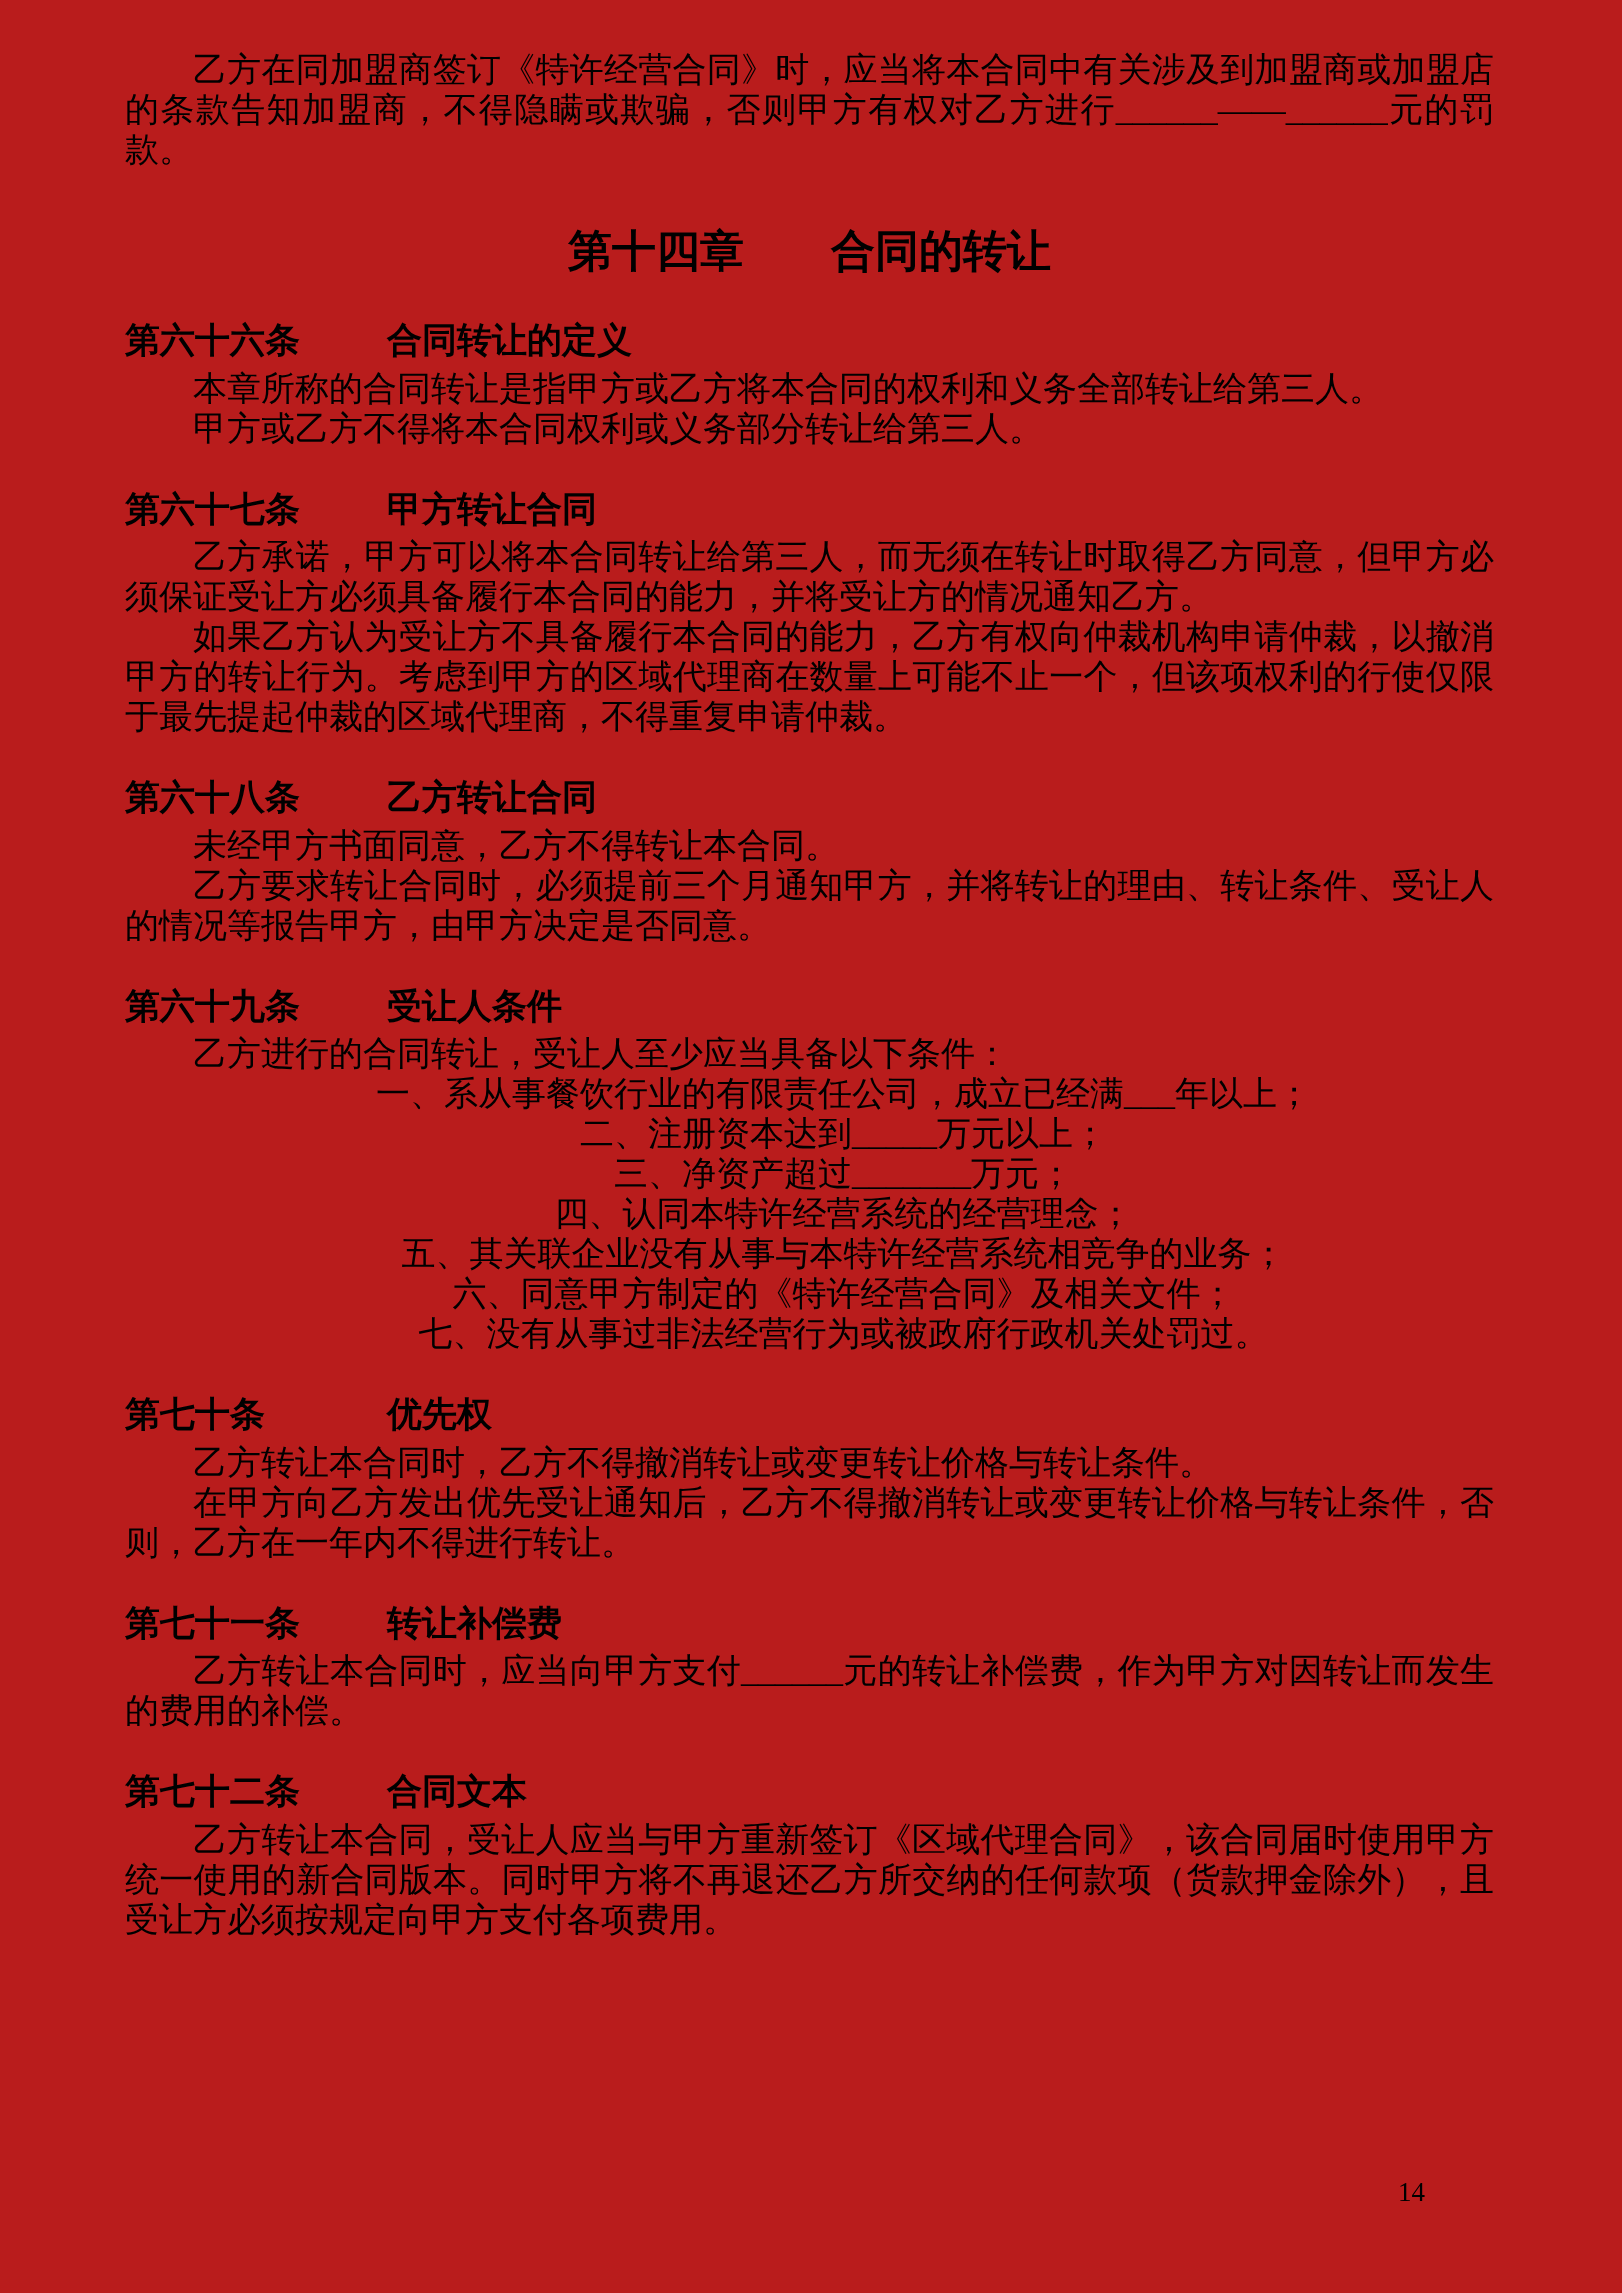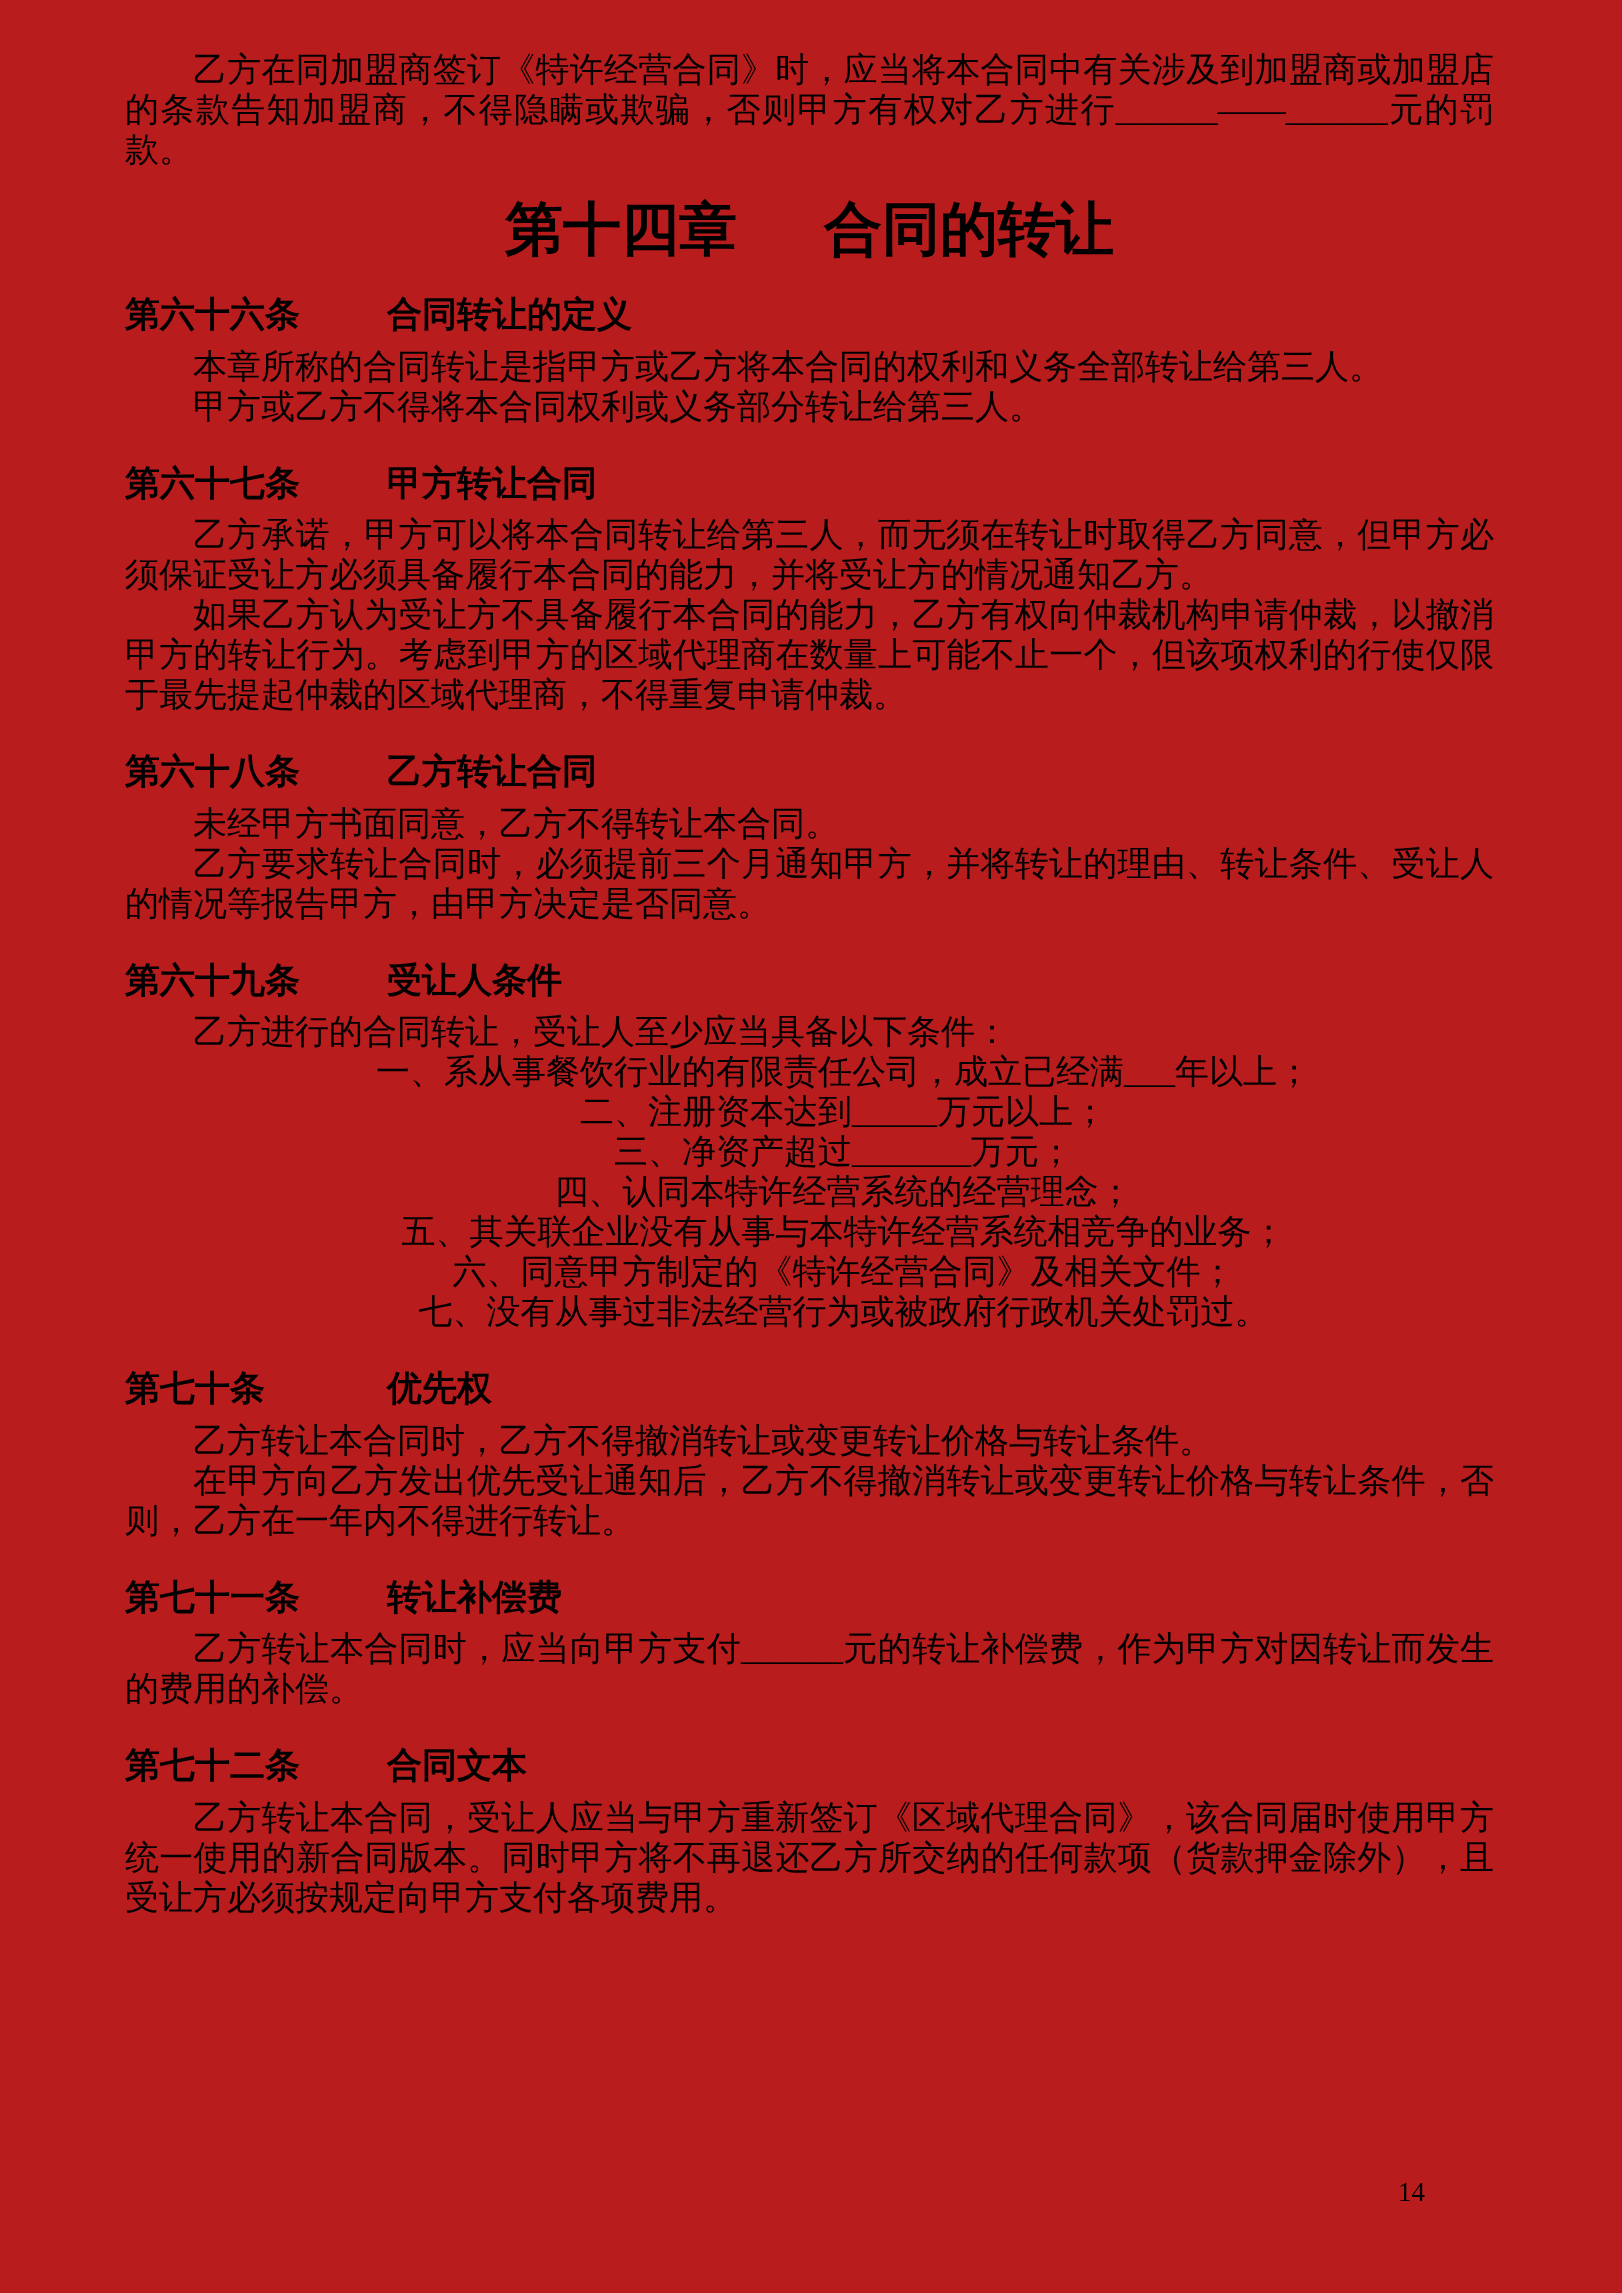--- a/index.html
+++ b/index.html
@@ -30,9 +30,9 @@
     align-items: baseline;
     font-family: "Liberation Sans", "DejaVu Sans", sans-serif;
     font-weight: bold;
-    font-size: 58px;
+    font-size: 44px;
     line-height: 55px;
-    margin: 31px 0 38px 0;
+    margin: 53px 0 38px 0;
   }
   .ch-gap { display: inline-block; width: 87px; }
 

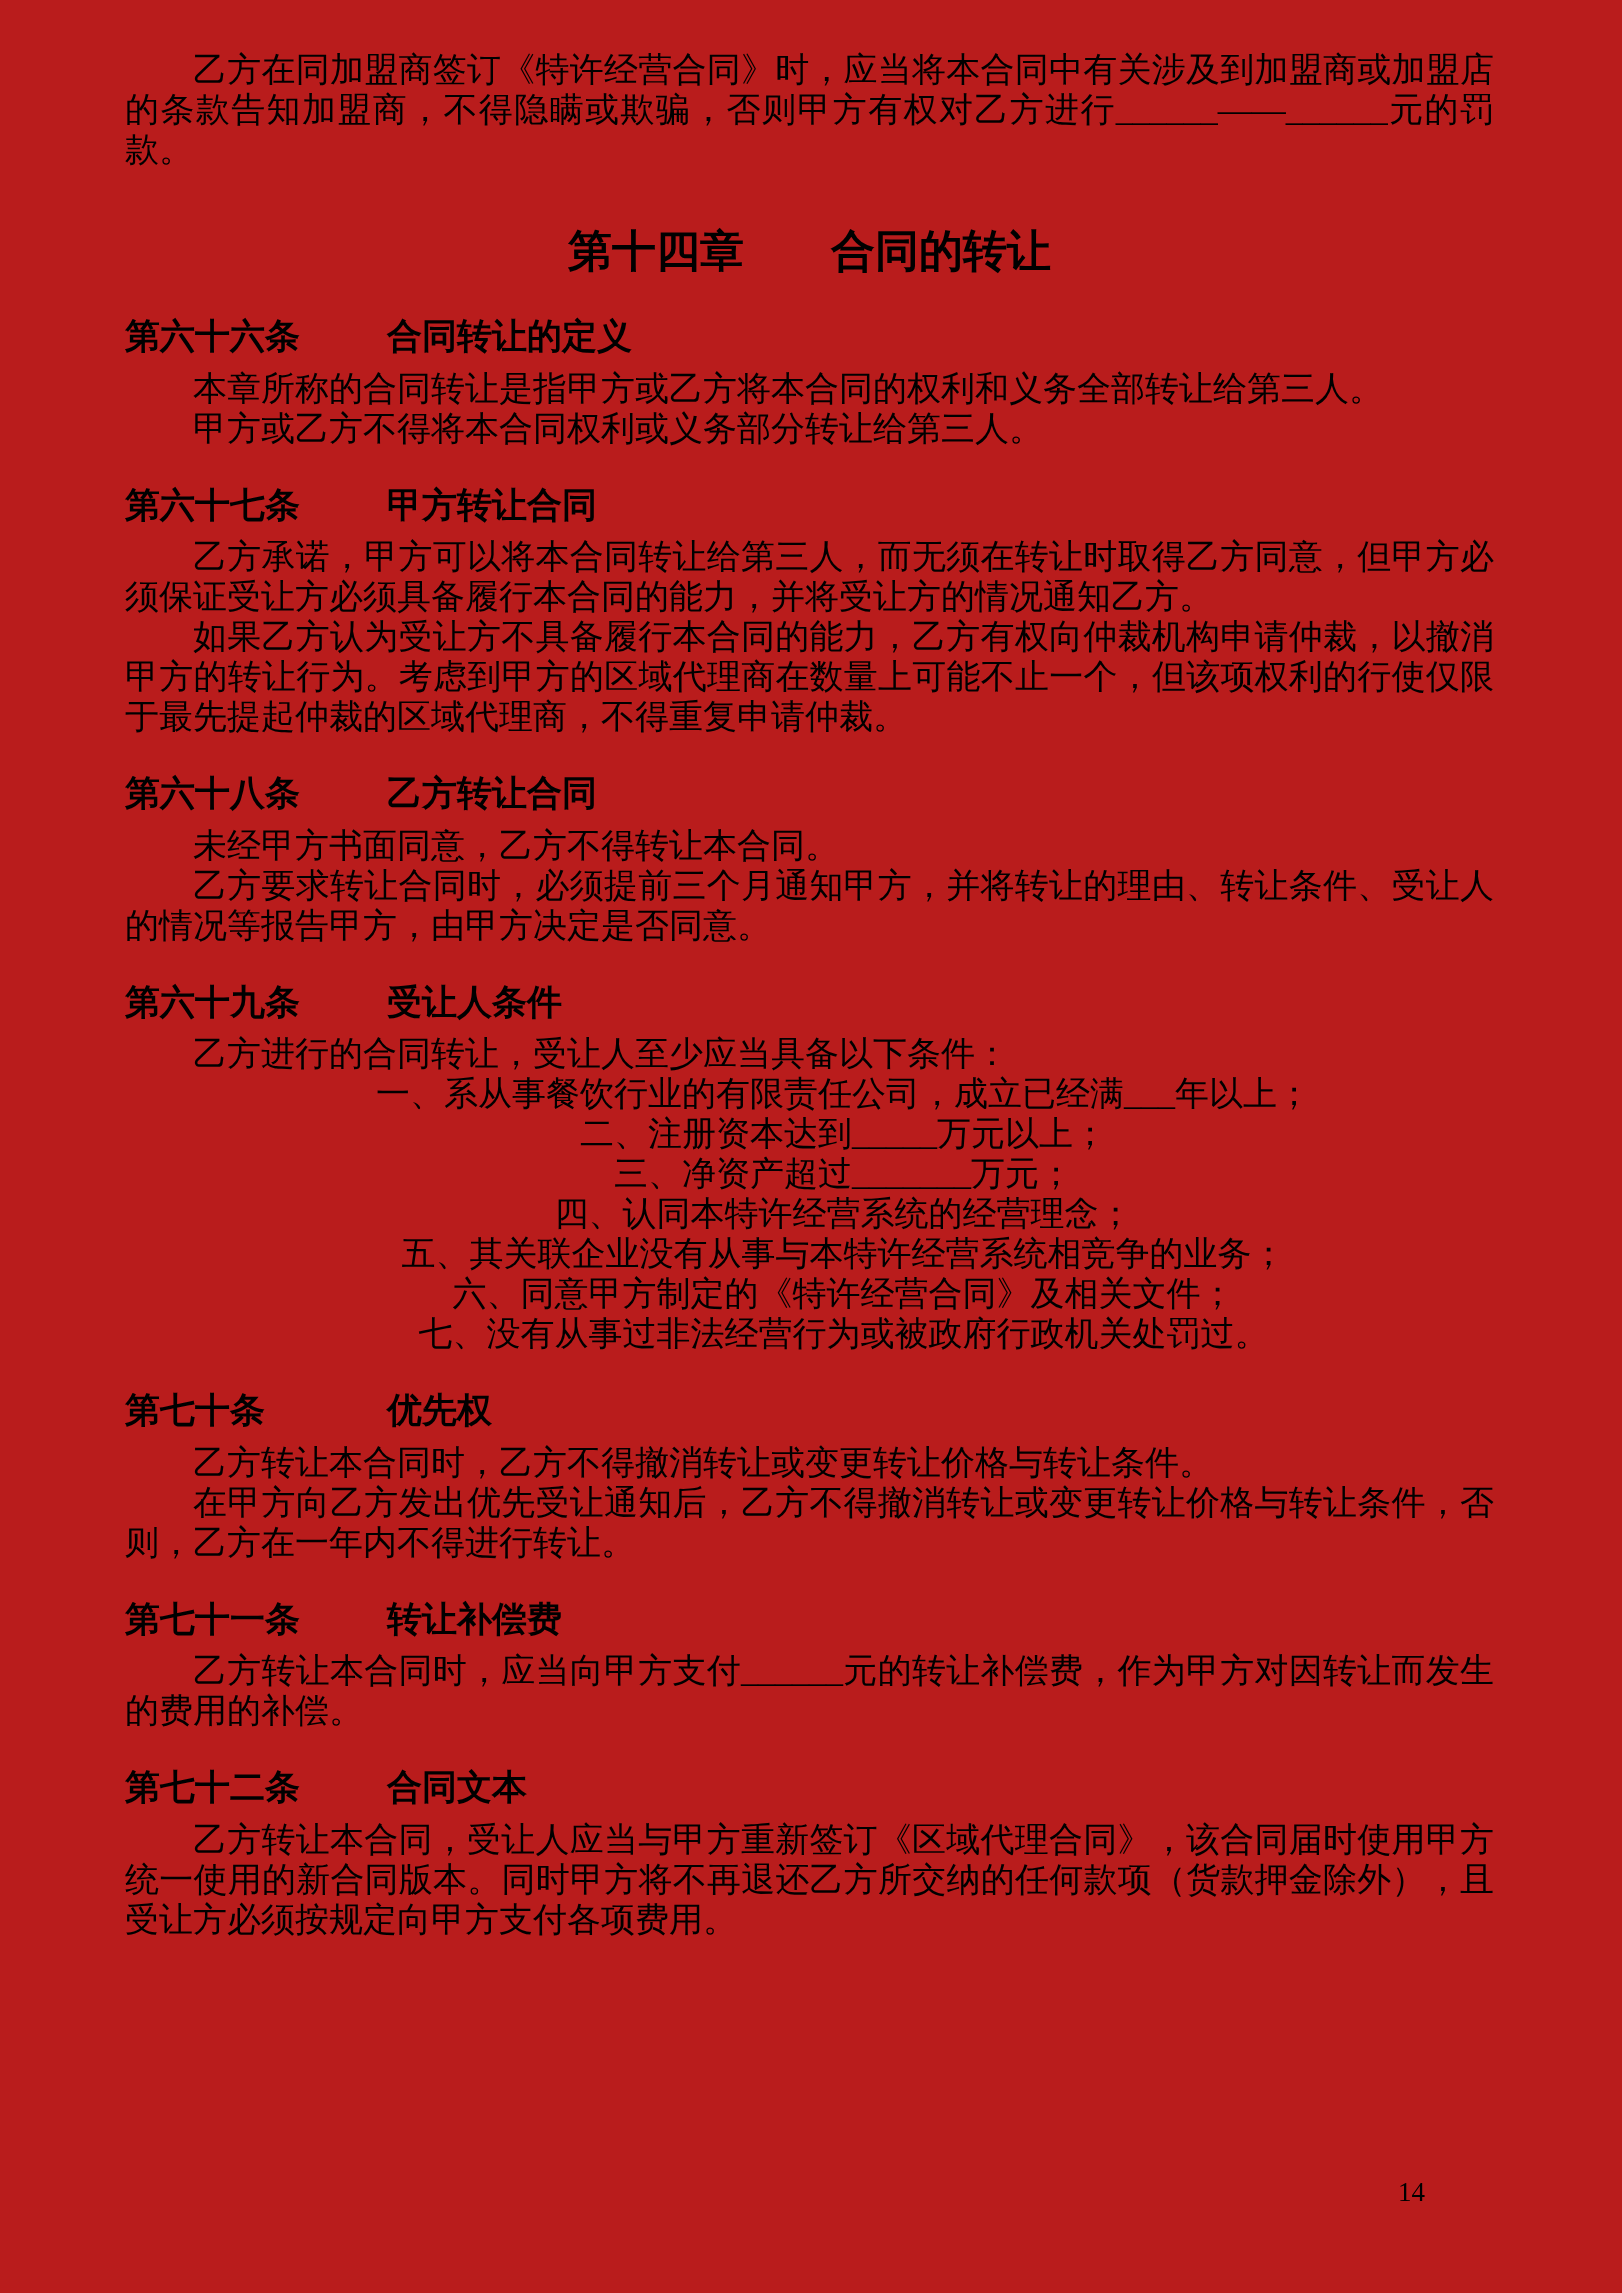--- a/index.html
+++ b/index.html
@@ -40,7 +40,7 @@
 
   .art-head {
     display: flex;
-    font-family: Liberation Mono, monospace;
+    font-family: Liberation Sans, sans-serif;
     font-weight: bold;
     font-size: 35px;
     line-height: 47px;

